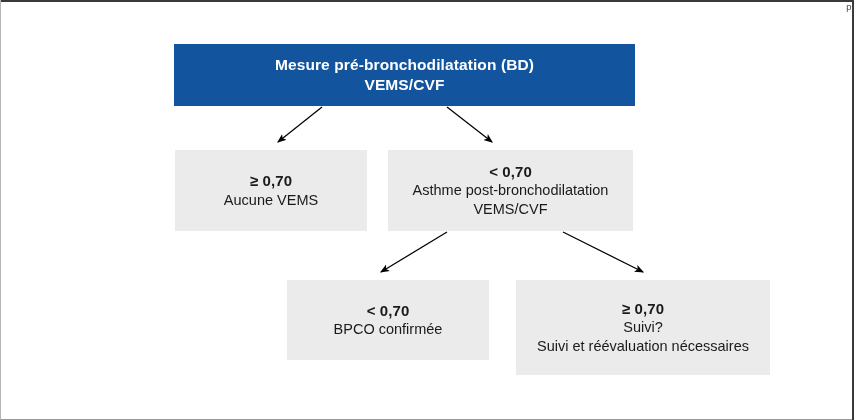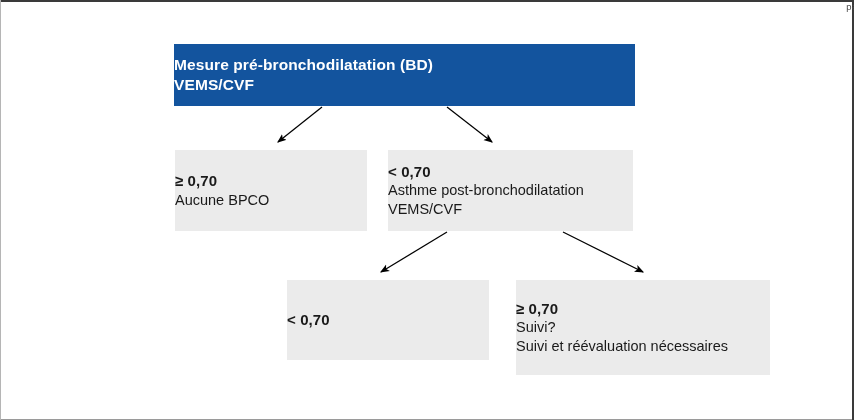--- a/index.html
+++ b/index.html
@@ -59,7 +59,7 @@
     box-sizing: border-box;
     display: flex;
     flex-direction: column;
-    align-items: flex-start;
+    align-items: center;
     justify-content: center;
     text-align: center;
   }

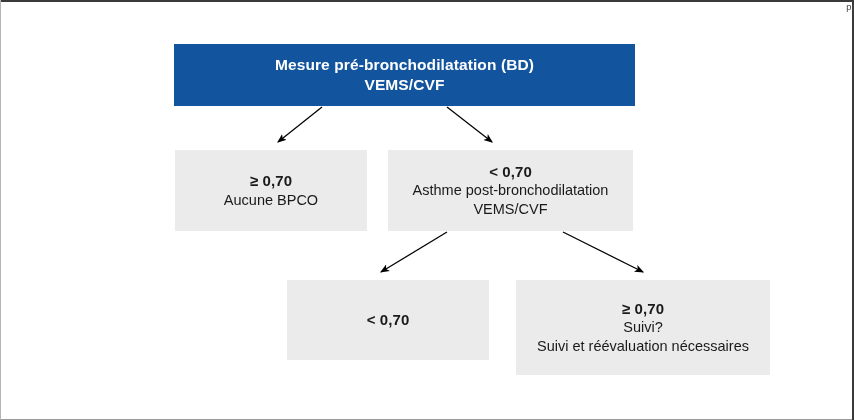--- a/index.html
+++ b/index.html
@@ -147,7 +147,7 @@
 
     <div class="node node-step" id="node-no-copd">
       <div class="line-strong">≥ 0,70</div>
-      <div class="line-plain">Aucune BPCO</div>
+      <div class="line-plain">Aucune VEMS</div>
     </div>
 
     <div class="node node-step" id="node-post-bd">

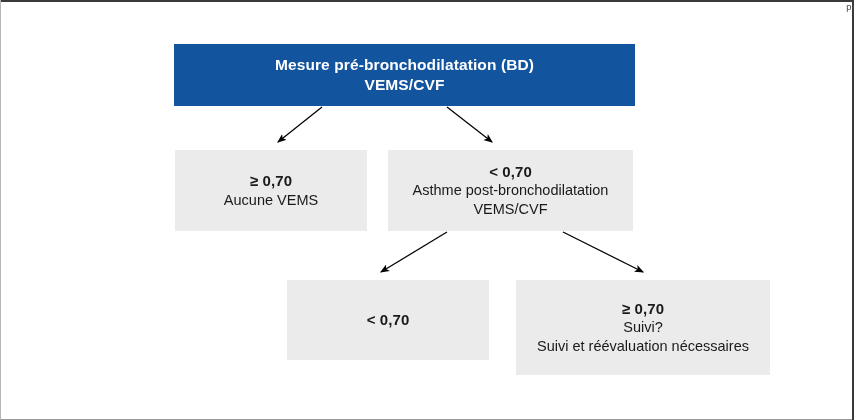--- a/index.html
+++ b/index.html
@@ -158,6 +158,7 @@
 
     <div class="node node-step" id="node-copd-confirmed">
       <div class="line-strong">&lt; 0,70</div>
+      <div class="line-plain">BPCO confirmée</div>
     </div>
 
     <div class="node node-step" id="node-asthma">

